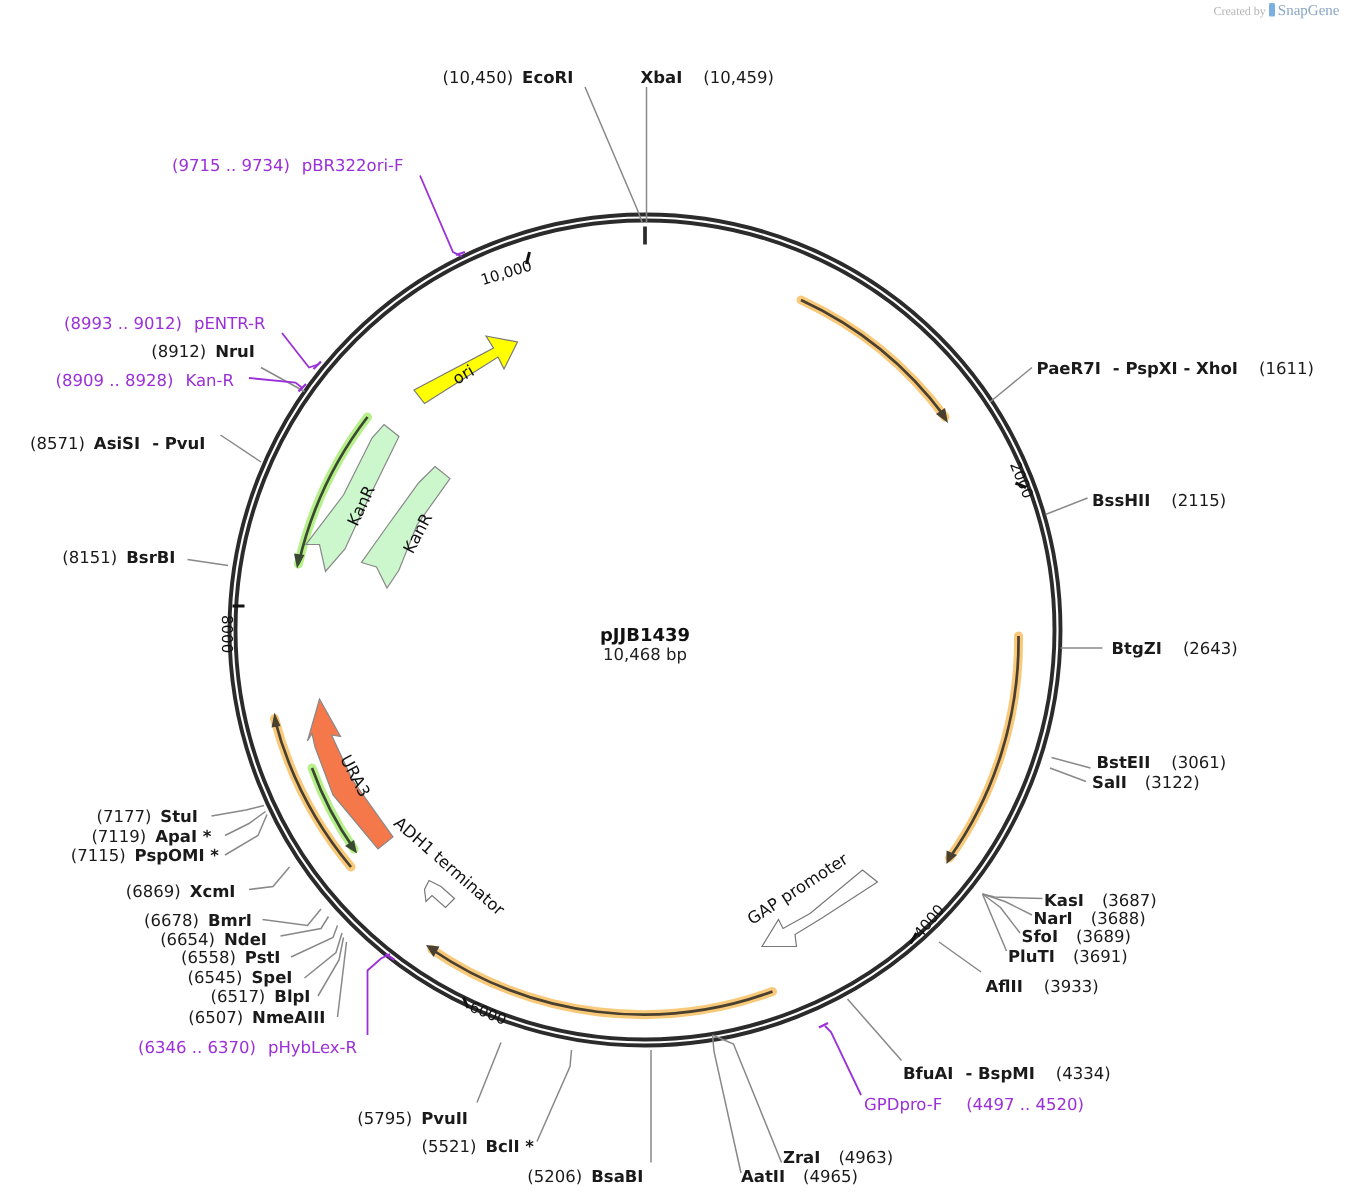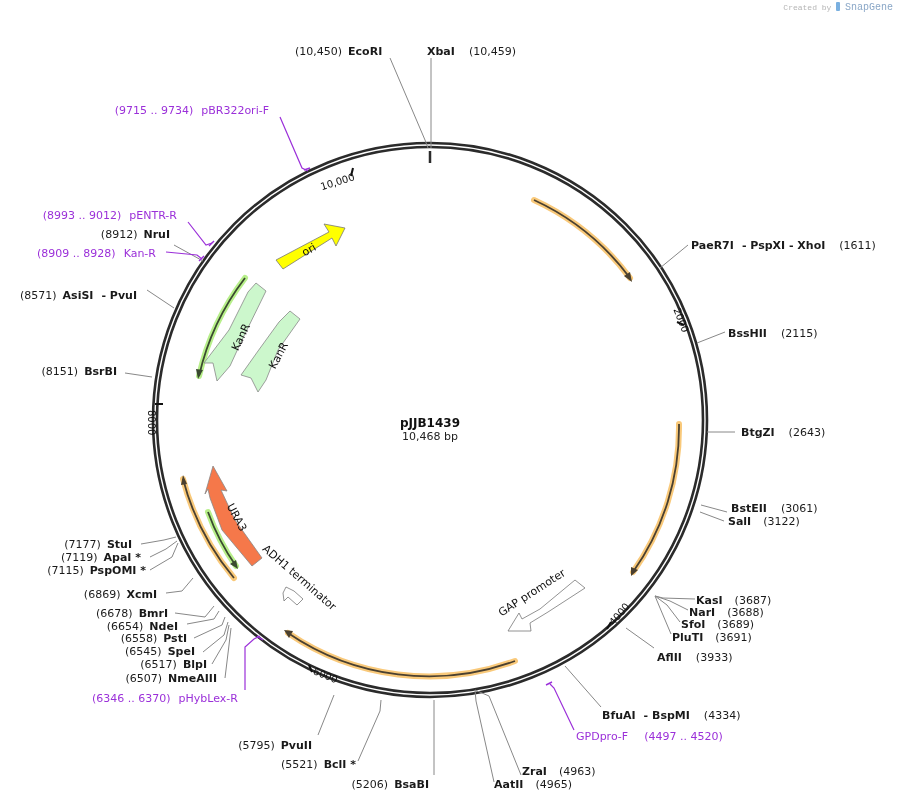--- a/index.html
+++ b/index.html
@@ -13,7 +13,7 @@
   .feat-lbl { font-size: 11px; fill: #111; font-family: "DejaVu Sans", sans-serif; }
   .title { font-size: 12px; font-weight: bold; fill: #111; font-family: "DejaVu Sans", sans-serif; }
   .sub { font-size: 11px; fill: #222; font-family: "DejaVu Sans", sans-serif; }
-  .credit { position: absolute; right: 10px; top: 2px; font-size: 8px; color: #b5b5b5; font-family: Liberation Mono, monospace; }
+  .credit { position: absolute; right: 10px; top: 2px; font-size: 8px; color: #b5b5b5; font-family: Liberation Serif, serif; }
   .credit .brand { color: #8aa7c7; font-size: 10px; }
   .leader { stroke: #888; stroke-width: 1; fill: none; }
   .pleader { stroke: #9b30d9; stroke-width: 1.2; fill: none; }

